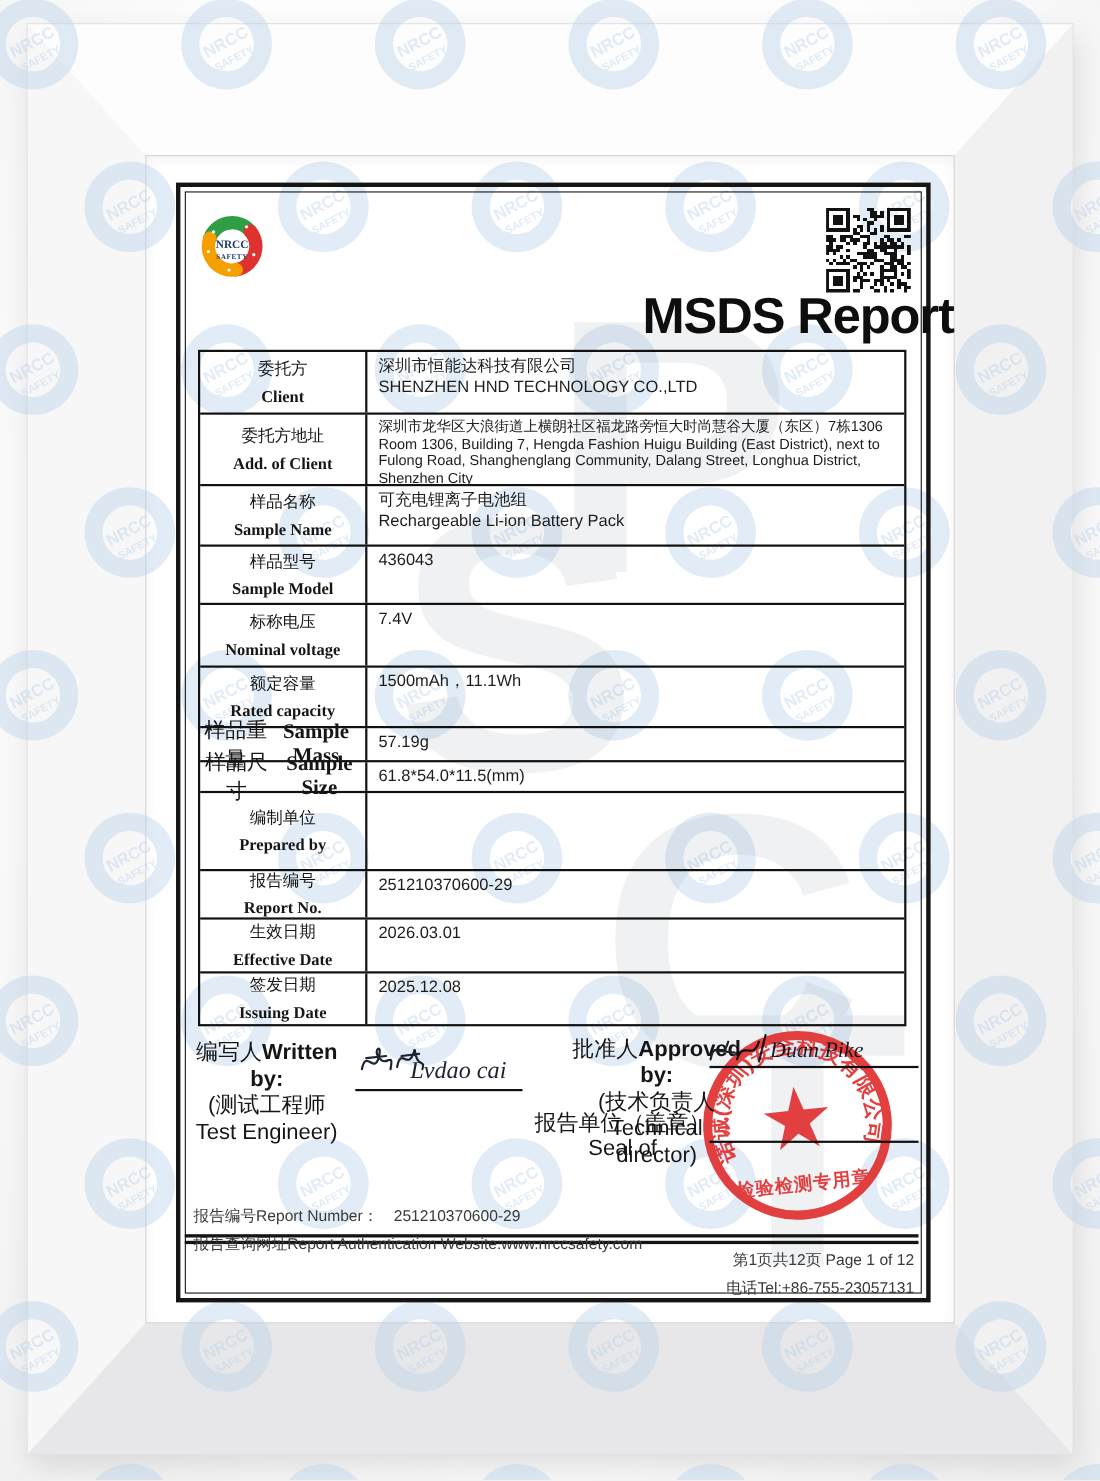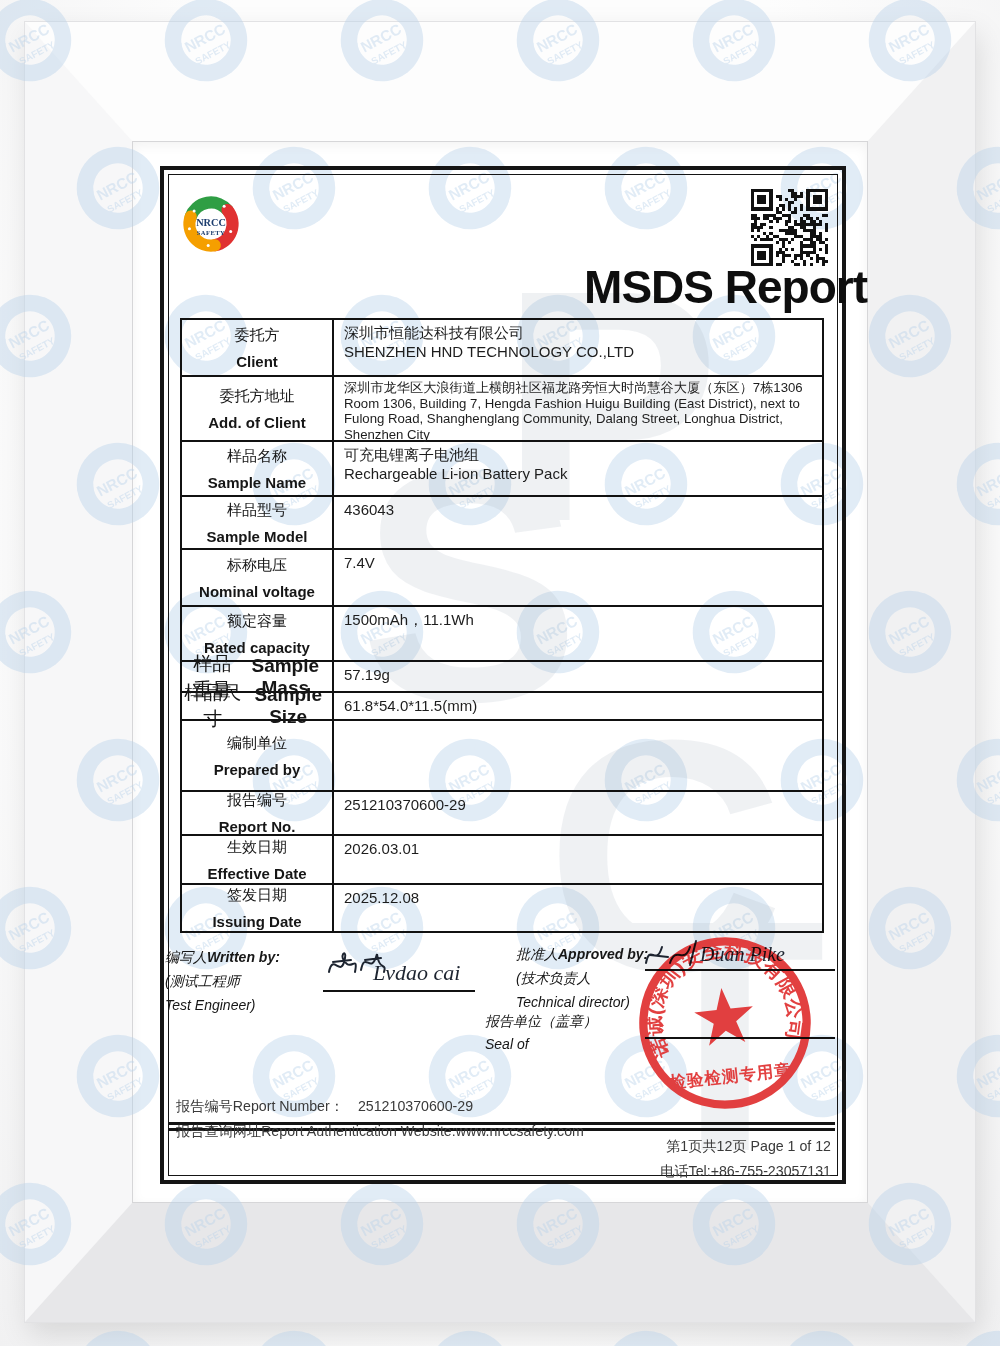--- a/index.html
+++ b/index.html
@@ -32,7 +32,7 @@
   .tlabel{width:152px;border-right:2px solid #111;display:flex;flex-direction:column;
           justify-content:center;align-items:center;gap:8px;text-align:center;
           font-size:15px;padding:2px;color:#161616;}
-  .tlabel .en{font-weight:bold;}
+  .tlabel .en{font-weight:bold;font-family:Liberation Serif, serif;}
   .trow.inline .tlabel{flex-direction:row;gap:0;font-size:19px;}
   .trow.inline.gap .en{margin-left:5px;}
   .tvalue{flex:1;display:flex;flex-direction:column;

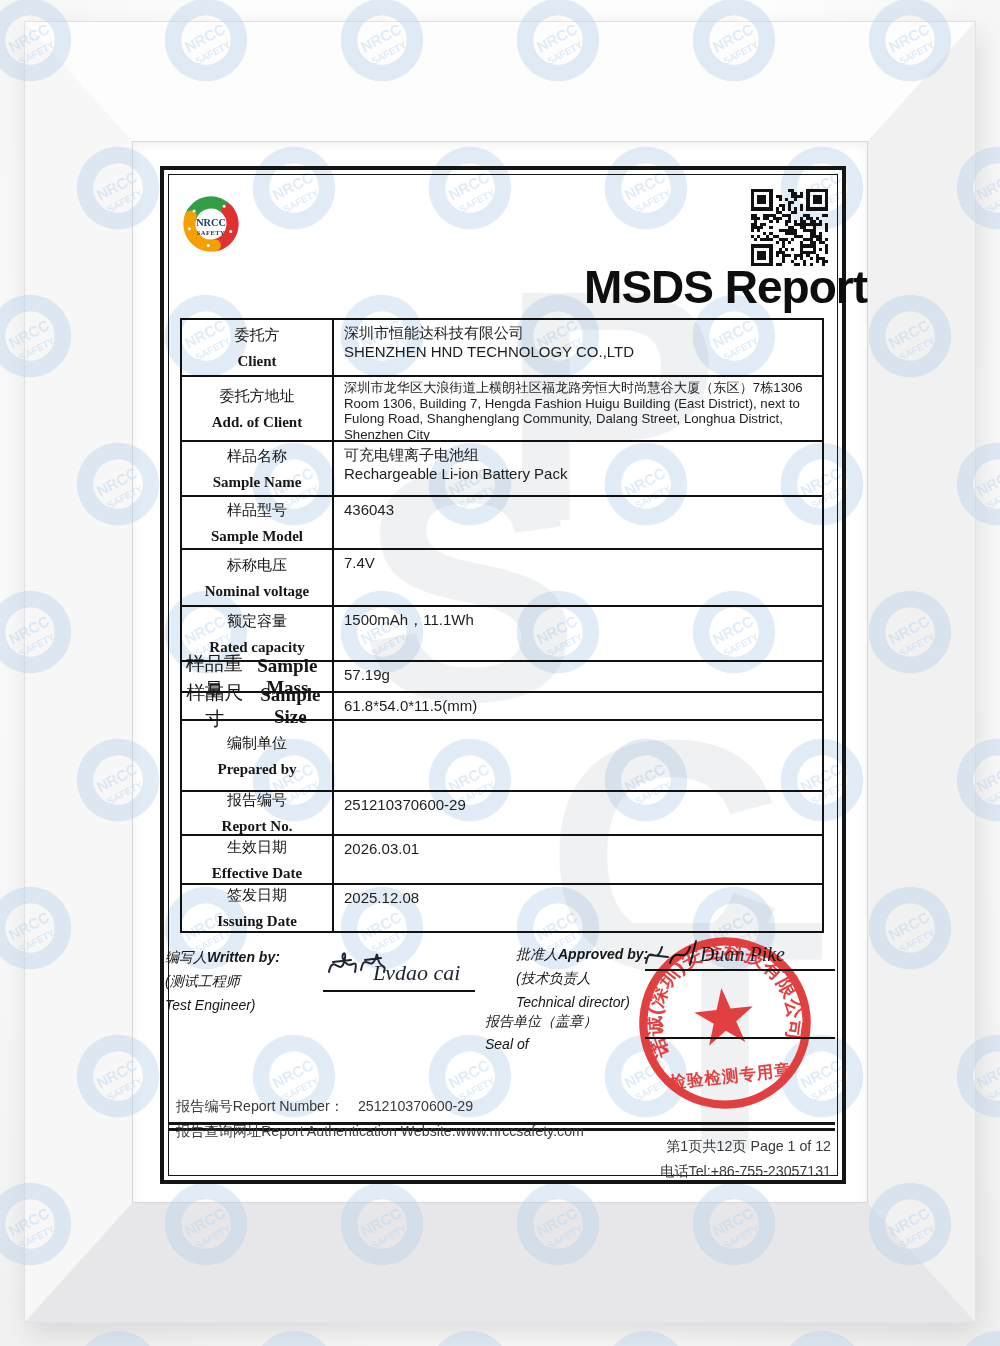--- a/index.html
+++ b/index.html
@@ -40,7 +40,7 @@
   .tvalue div{white-space:nowrap;}
   .trow.dense .tvalue{font-size:13.2px;line-height:15.6px;}
   
-  .sig-block{text-align:left;font-size:14px;line-height:24px;color:#161616;font-style:italic;}
+  .sig-block{text-align:center;font-size:20px;line-height:24px;color:#161616;}
   .sig-block .b{font-weight:bold;}
   .written-block{left:32px;top:803px;width:155px;}
   .approved-block{left:352px;top:800px;width:162px;margin-left:31px;}

